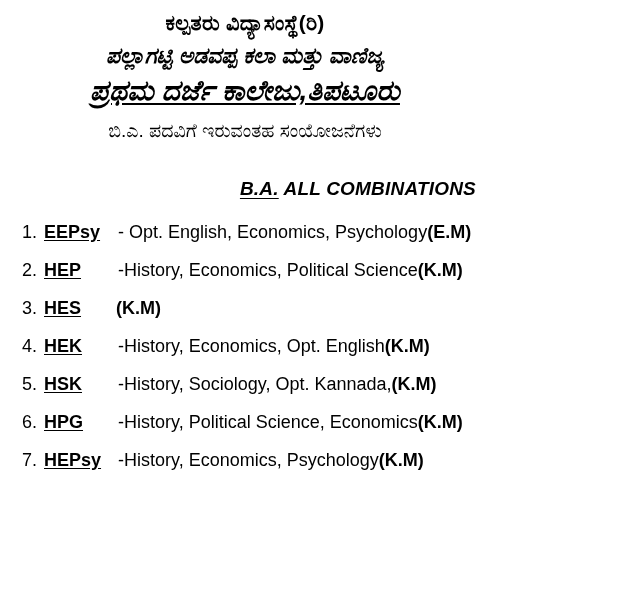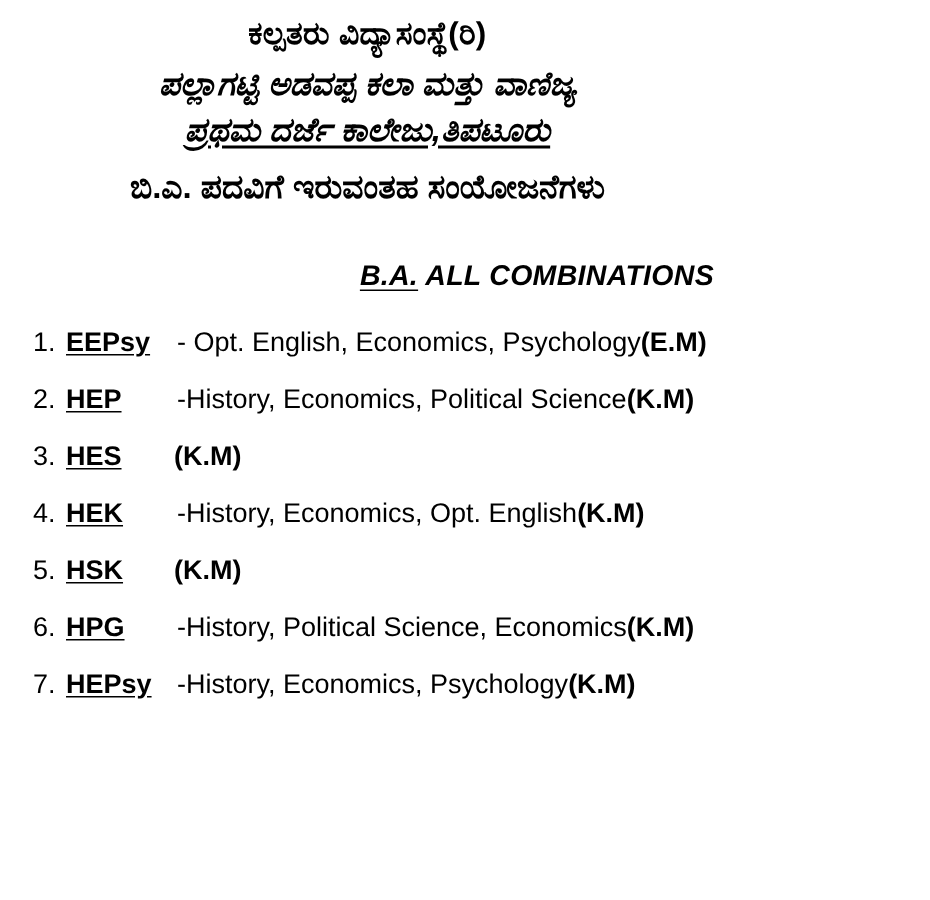--- a/index.html
+++ b/index.html
@@ -43,7 +43,7 @@
   }
   .kn-line3 {
     font-family: "Liberation Sans", sans-serif;
-    font-size: 22px;
+    font-size: 28px;
     font-weight: bold;
     font-style: italic;
     line-height: 1.3;

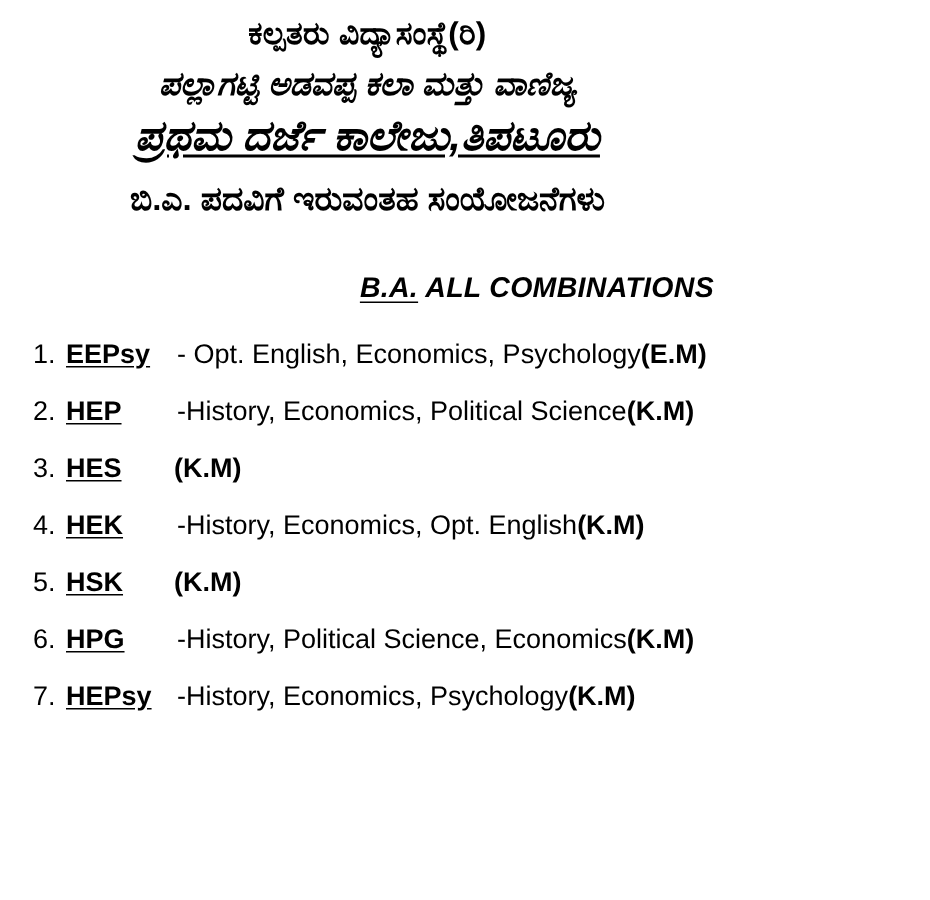--- a/index.html
+++ b/index.html
@@ -53,8 +53,8 @@
   }
   .kn-line4 {
     font-family: "Liberation Sans", sans-serif;
-    font-size: 22px;
-    font-weight: bold;
+    font-size: 19px;
+    font-weight: normal;
     line-height: 1.3;
     margin: 4px 0 0 0;
   }

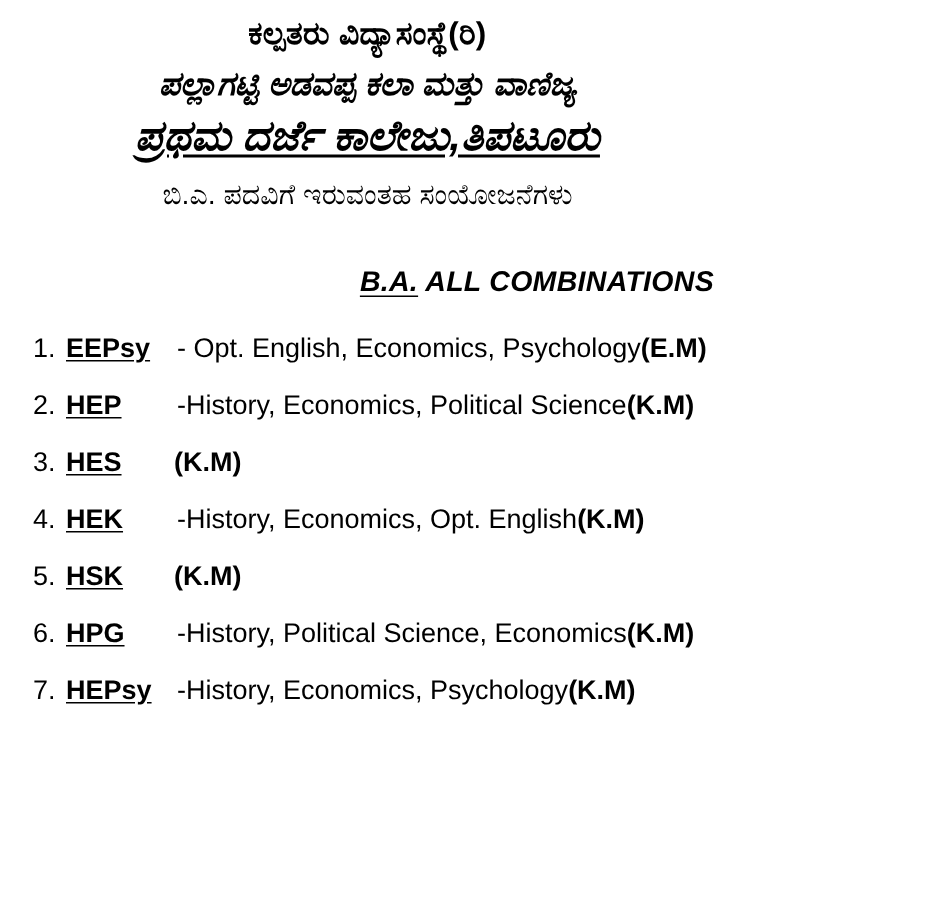--- a/index.html
+++ b/index.html
@@ -150,6 +150,7 @@
     <li class="row">
       <span class="num">5.</span>
       <span class="code">HSK</span>
+      <span class="desc">  -History, Sociology, Opt. Kannada, </span>
       <span class="medium">(K.M)</span>
     </li>
 

